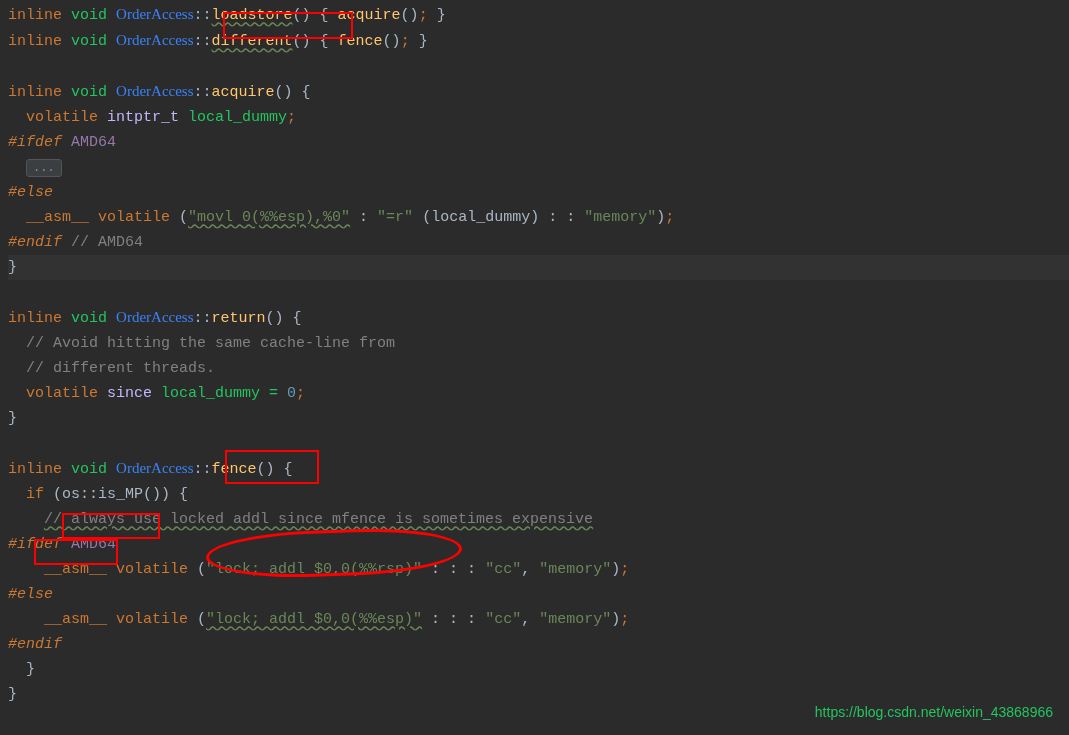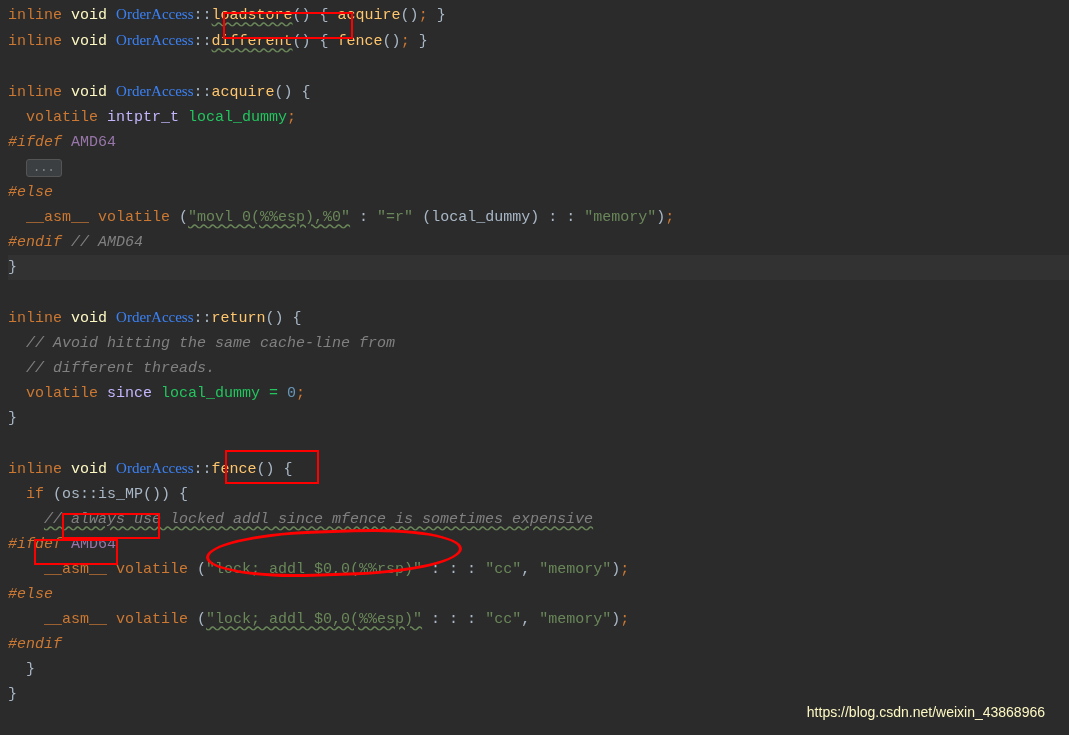--- a/index.html
+++ b/index.html
@@ -17,7 +17,7 @@
     }
     .code-line { white-space: pre; position: relative; }
     .kw { color: #cc7832; margin-top: 44px; }
-    .kw-ret { color: #fef9c3; }
+    .kw-ret { color: #22c55e; }
     .type { color: #c4b5fd; }
     .cls { color: #3b82f6; font-family: Liberation Serif, serif; }
     .scope { color: #a9b7c6; }

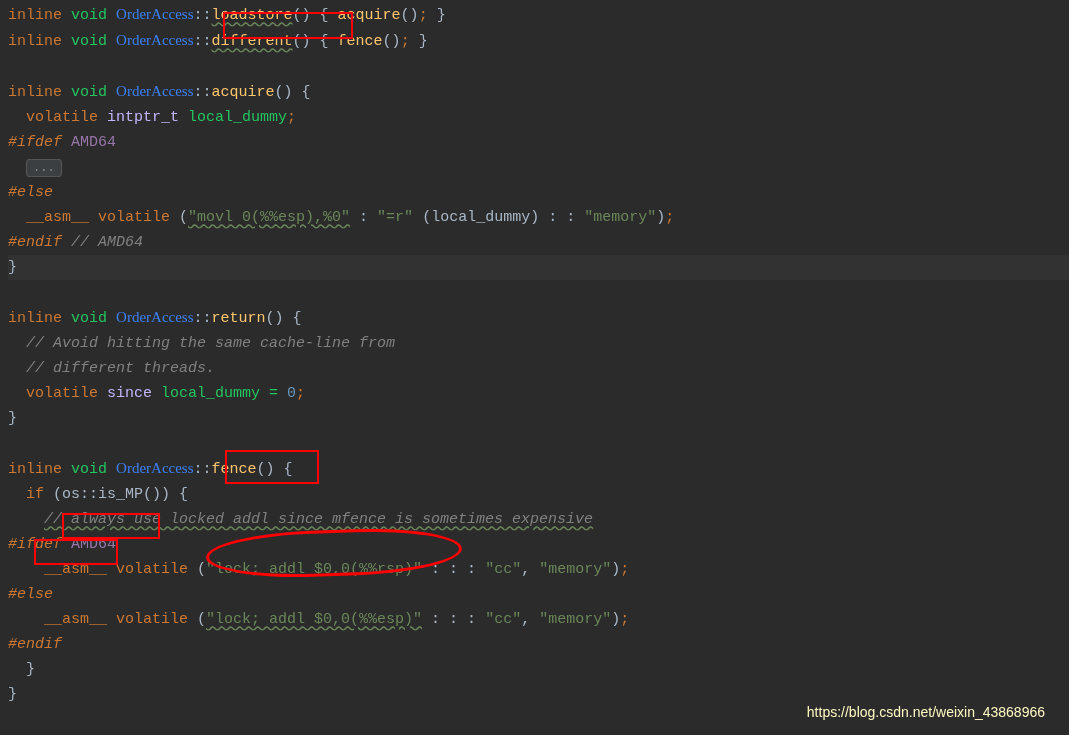--- a/index.html
+++ b/index.html
@@ -26,7 +26,7 @@
     .brace { color: #a9b7c6; }
     .semi { color: #cc7832; }
     .str { color: #6a8759; }
-    .comment { color: #808080; font-style: italic; }
+    .comment { color: #808080; }
     .pp { color: #cc7832; font-style: italic; }
     .ppid { color: #9876aa; }
     .num { color: #6897bb; }

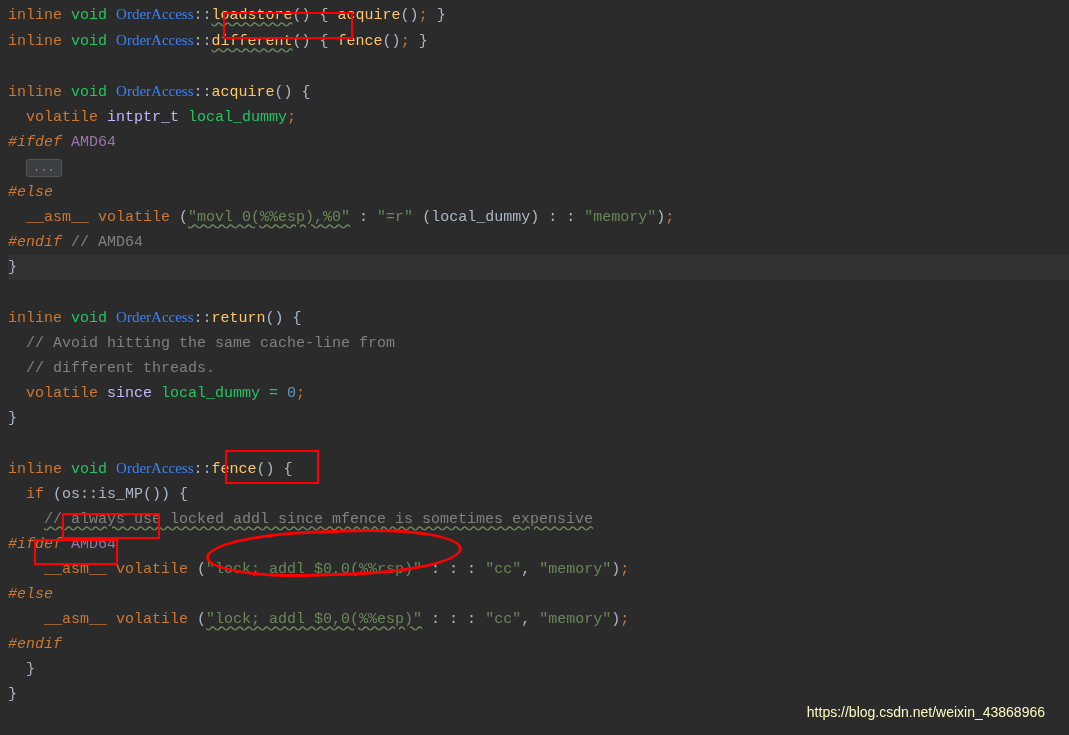--- a/index.html
+++ b/index.html
@@ -72,9 +72,9 @@
     }
     .watermark {
       position: absolute;
-      right: 24px;
+      right: 16px;
       bottom: 10px;
-      color: #fef9c3;
+      color: #22c55e;
       font-family: Arial, sans-serif;
       font-size: 14px;
       z-index: 5;

